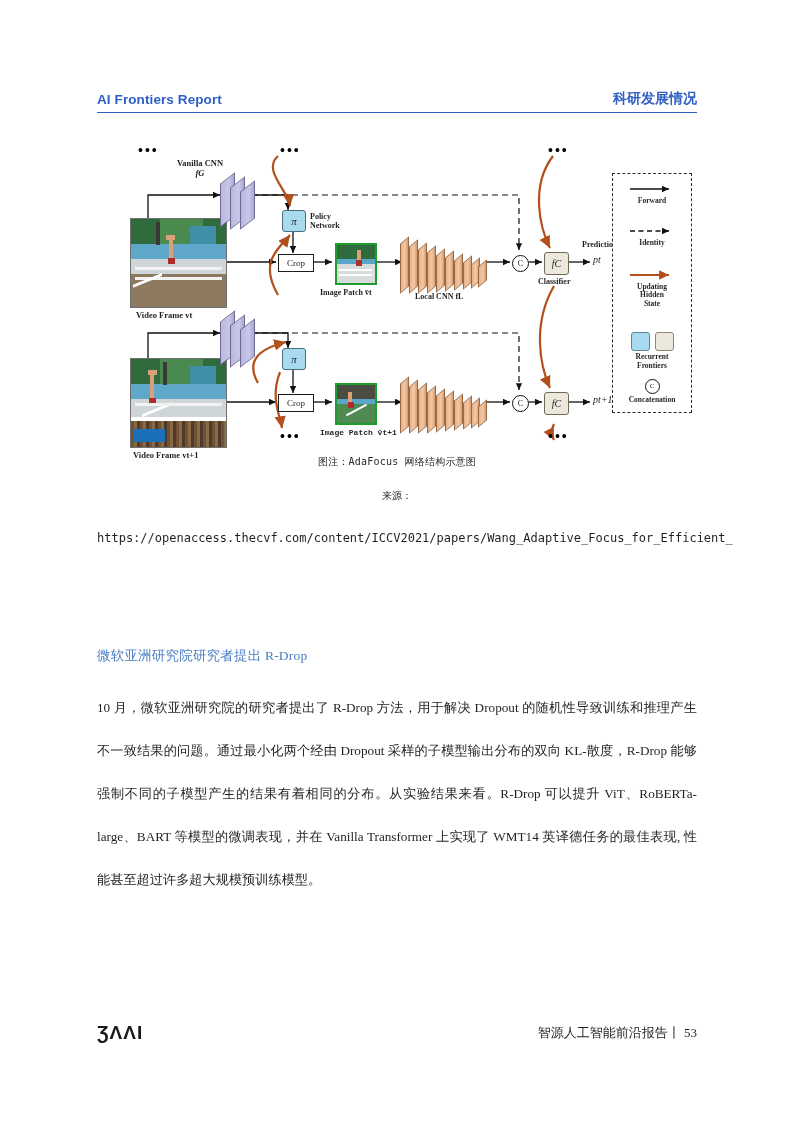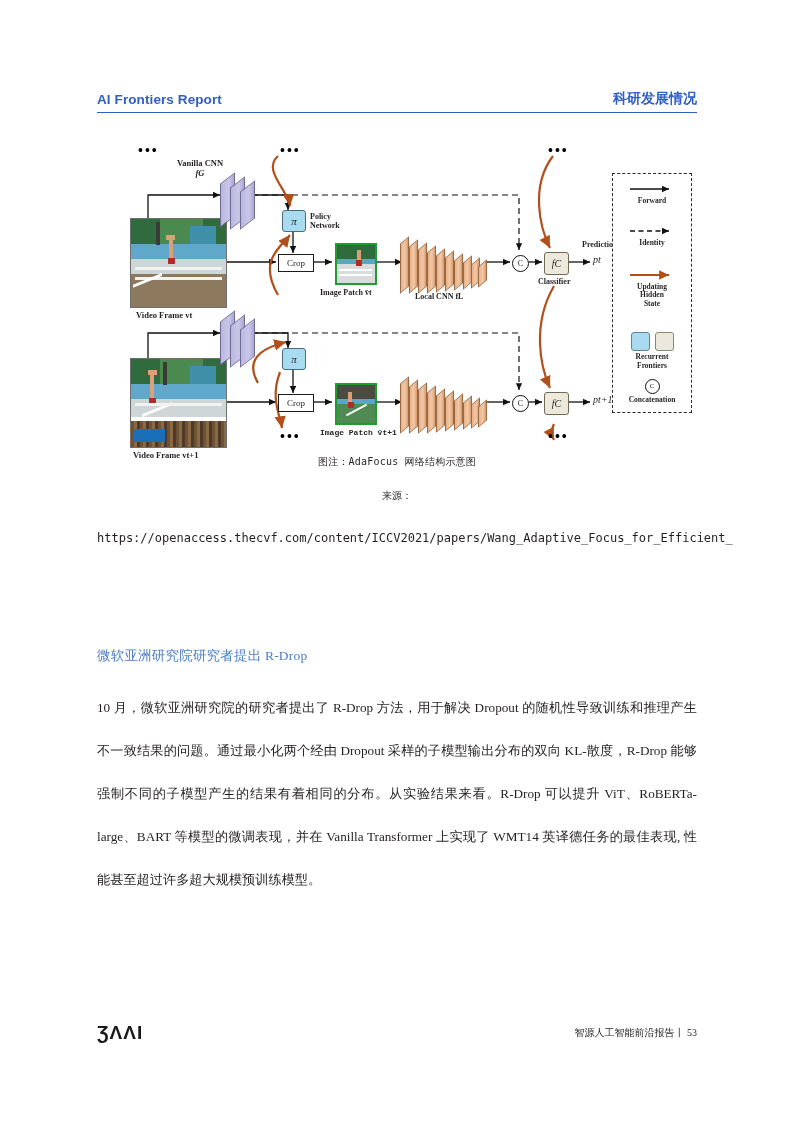--- a/index.html
+++ b/index.html
@@ -300,7 +300,7 @@
   }
   .footer-right {
     font-family:"Liberation Serif", serif;
-    font-size:10px;
+    font-size:13px;
     color:#231f20;
   }
 </style>

